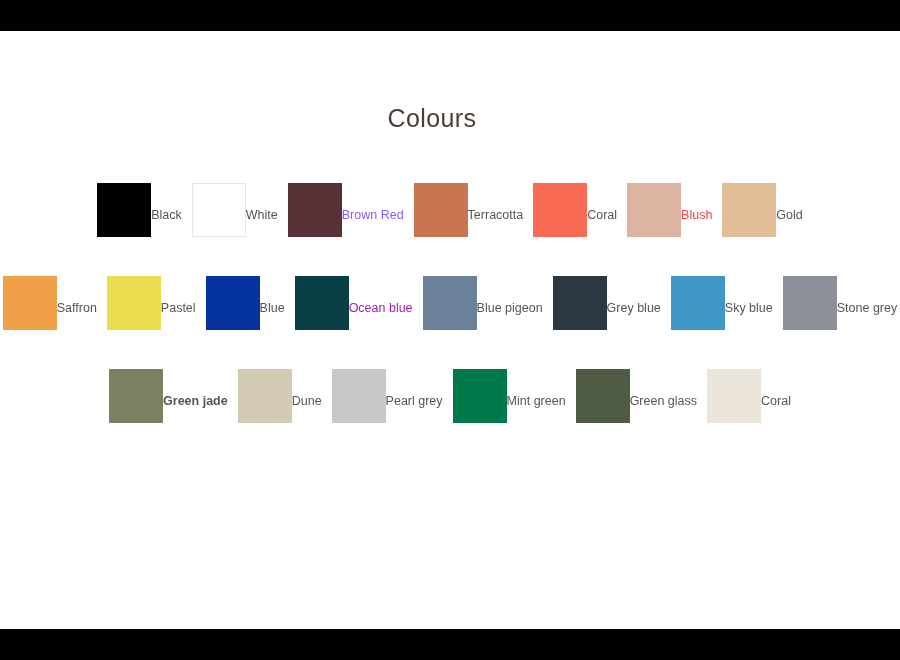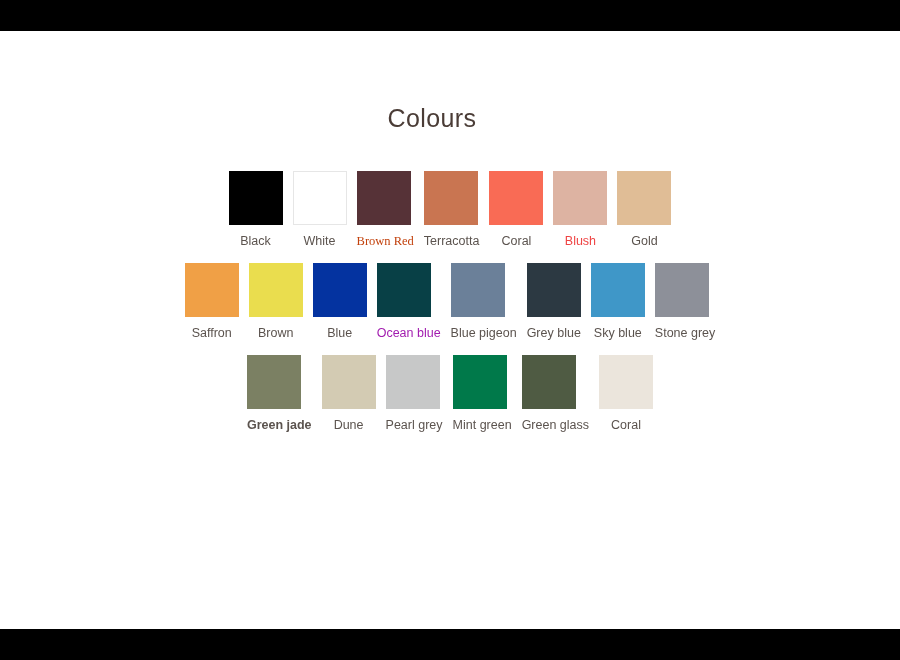--- a/index.html
+++ b/index.html
@@ -67,8 +67,9 @@
 
   .swatch-cell {
     display: flex;
-    flex-direction: column;
-    margin: 0 5px;
+    flex-direction: row;
+    align-items: center;
+    margin: 12px 5px;
   }
 
   .swatch-chip {

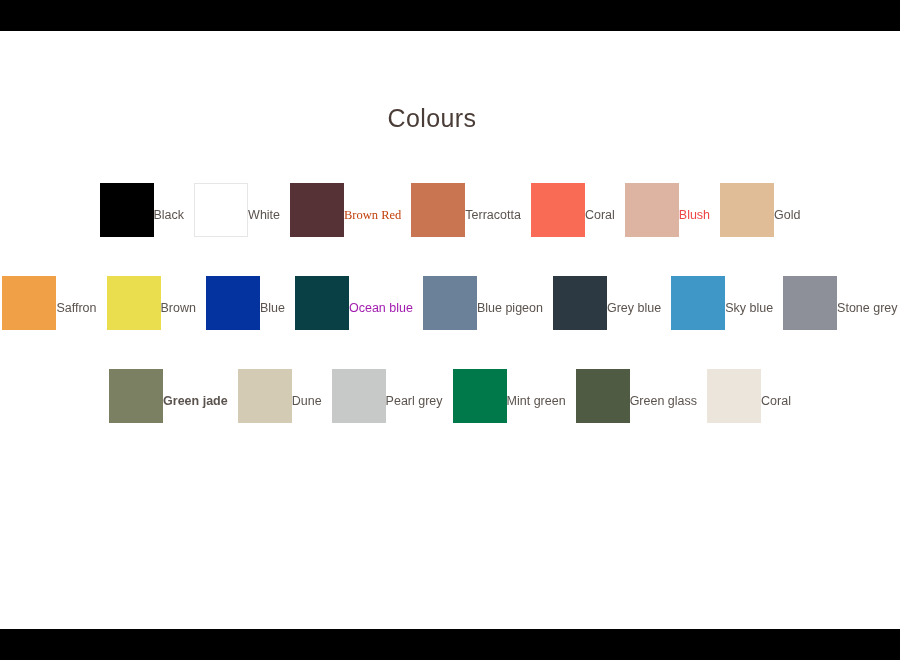--- a/index.html
+++ b/index.html
@@ -115,7 +115,7 @@
           </div>
           <div class="swatch-cell">
             <span class="swatch-chip" style="background: rgb(86, 50, 55);"></span>
-            <span class="swatch-label" style="color: #c2410c; font-family: Liberation Serif, serif;">Brown Red</span>
+            <span class="swatch-label" style="color: #8b5cf6;">Brown Red</span>
           </div>
           <div class="swatch-cell">
             <span class="swatch-chip" style="background: rgb(201, 117, 81);"></span>

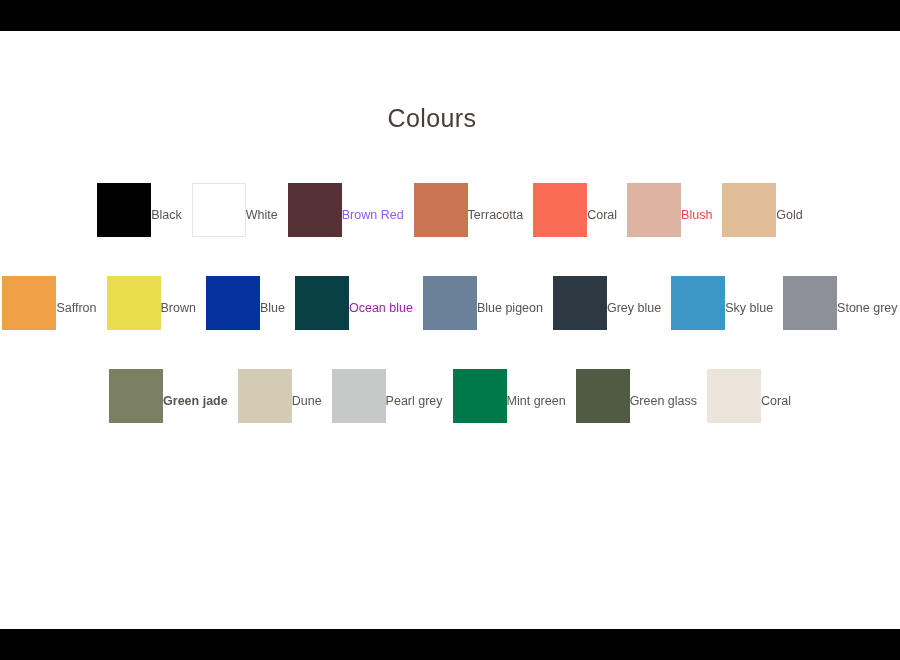--- a/index.html
+++ b/index.html
@@ -141,7 +141,7 @@
           </div>
           <div class="swatch-cell">
             <span class="swatch-chip" style="background: rgb(234, 221, 78);"></span>
-            <span class="swatch-label" style="color: rgb(91, 83, 78);">Brown</span>
+            <span class="swatch-label" style="color: rgb(91, 83, 78);">Pastel</span>
           </div>
           <div class="swatch-cell">
             <span class="swatch-chip" style="background: rgb(4, 51, 160);"></span>

